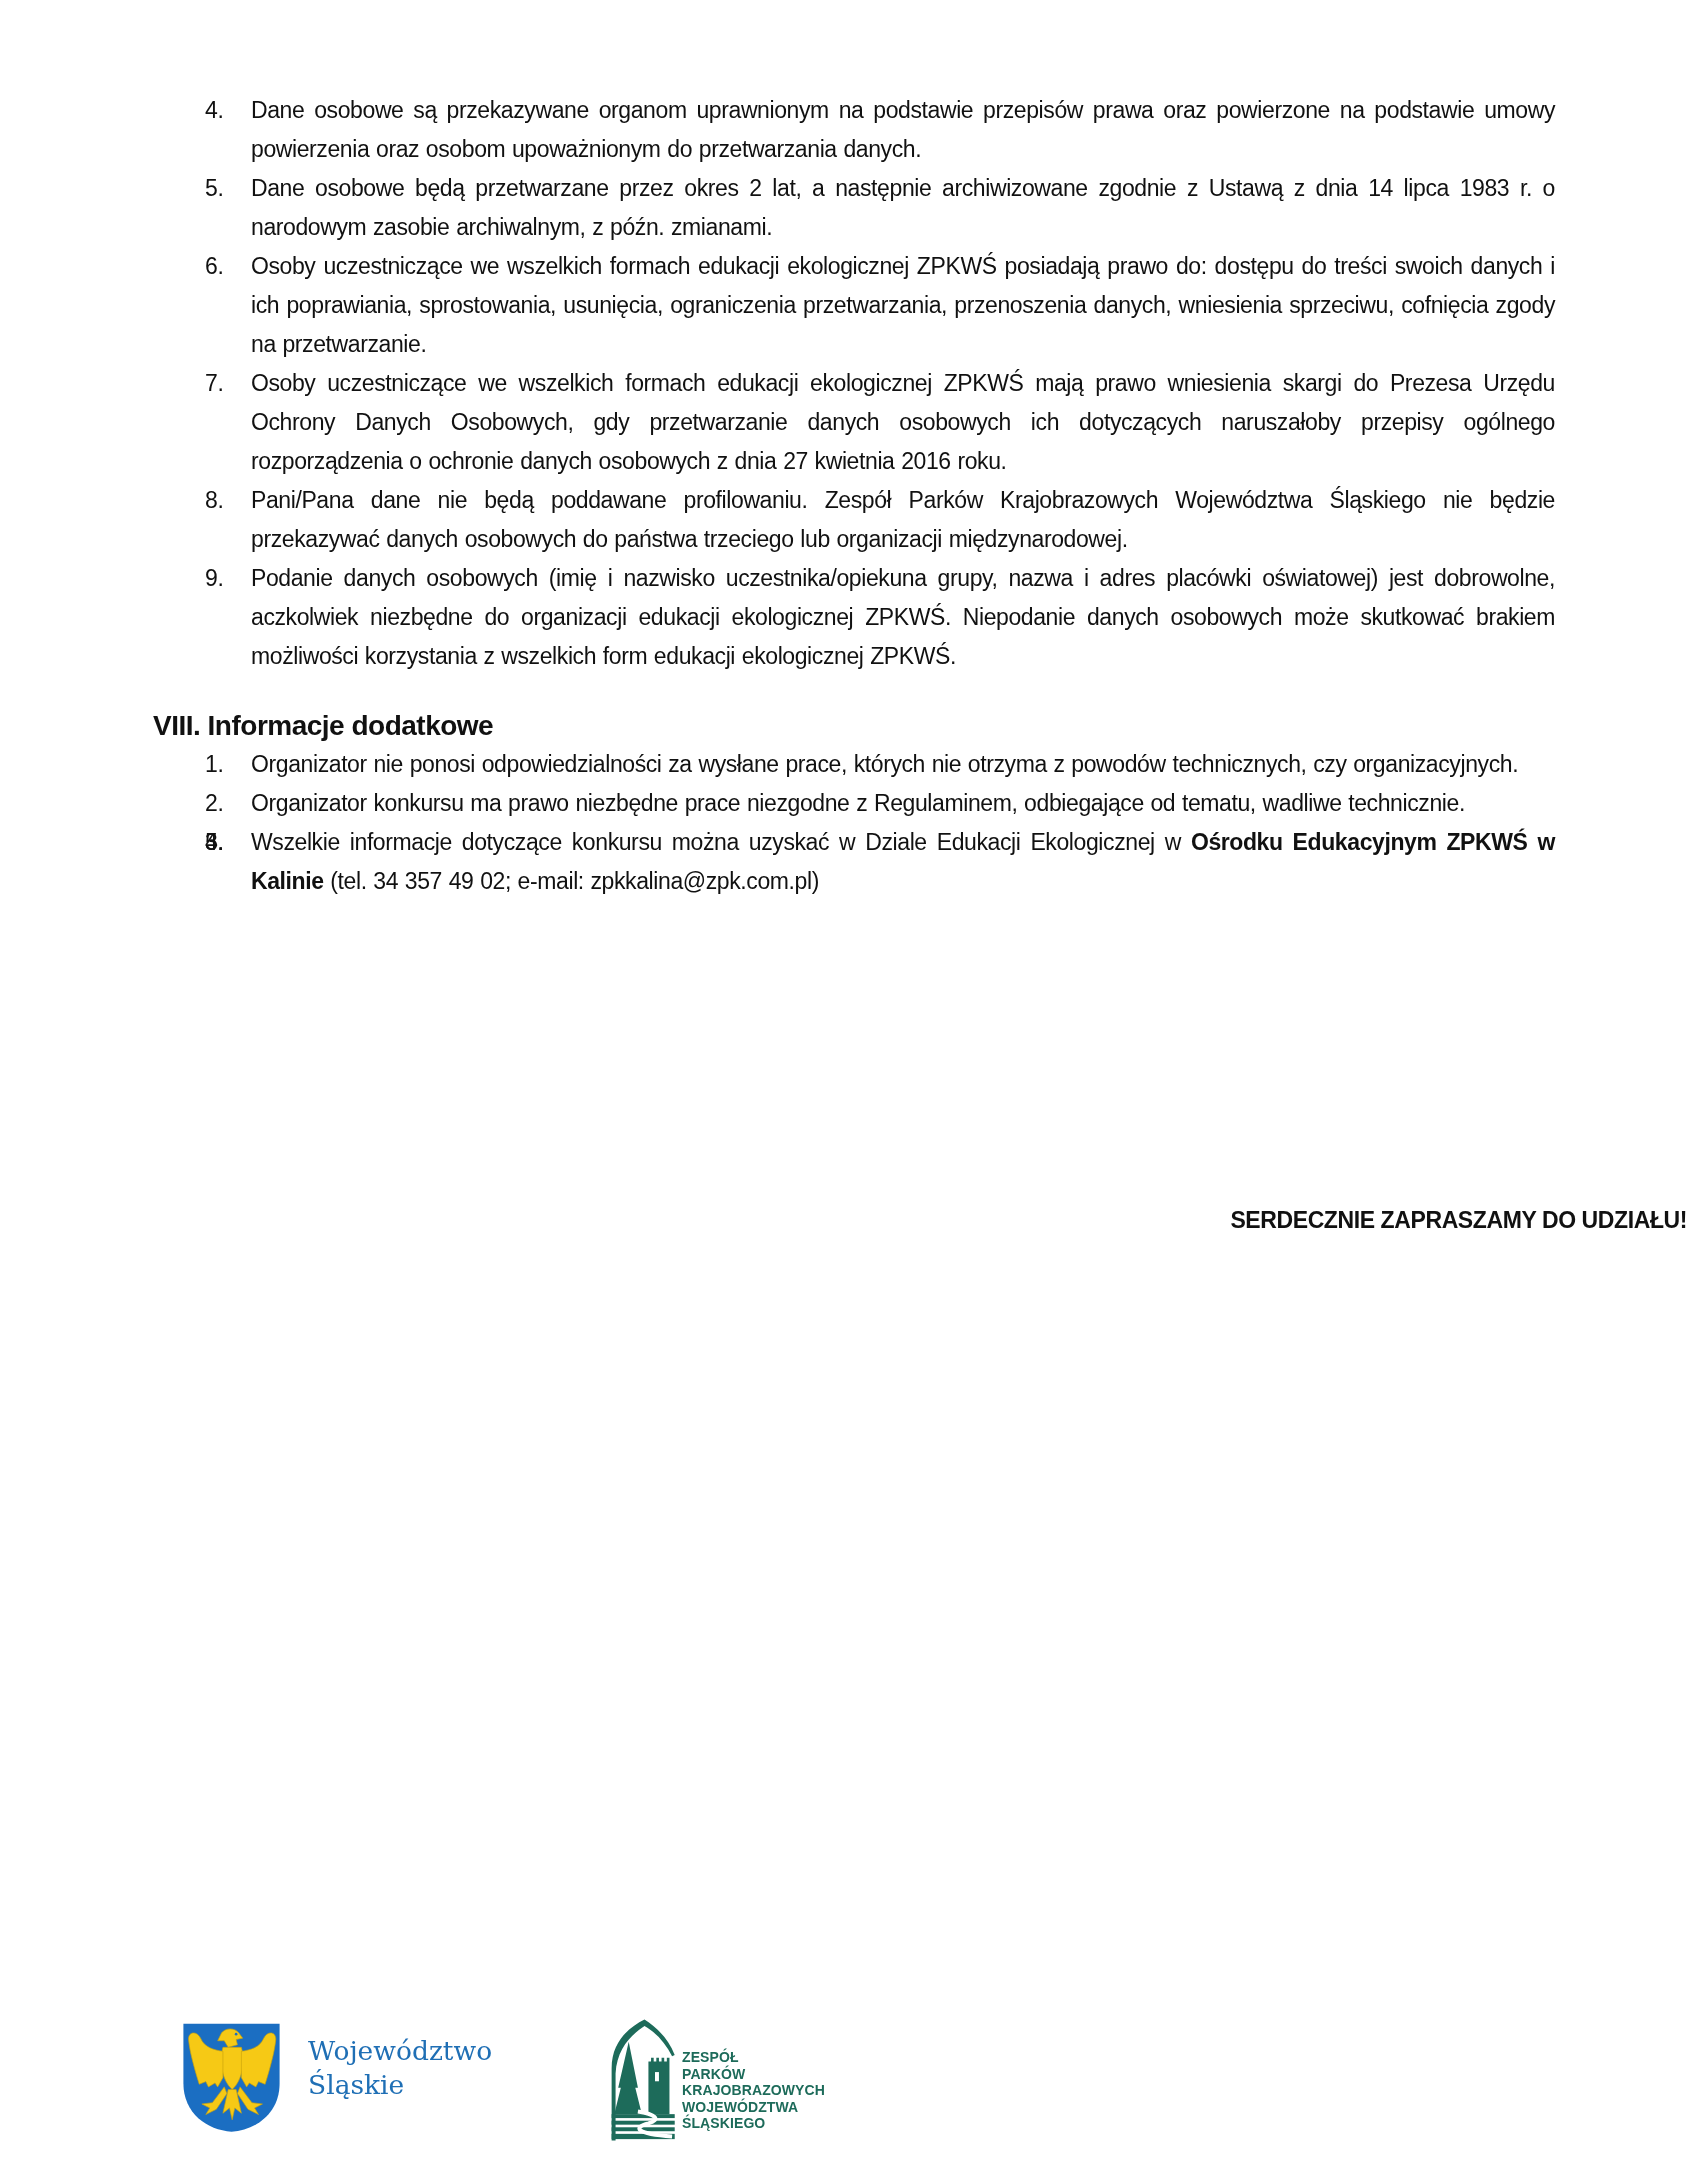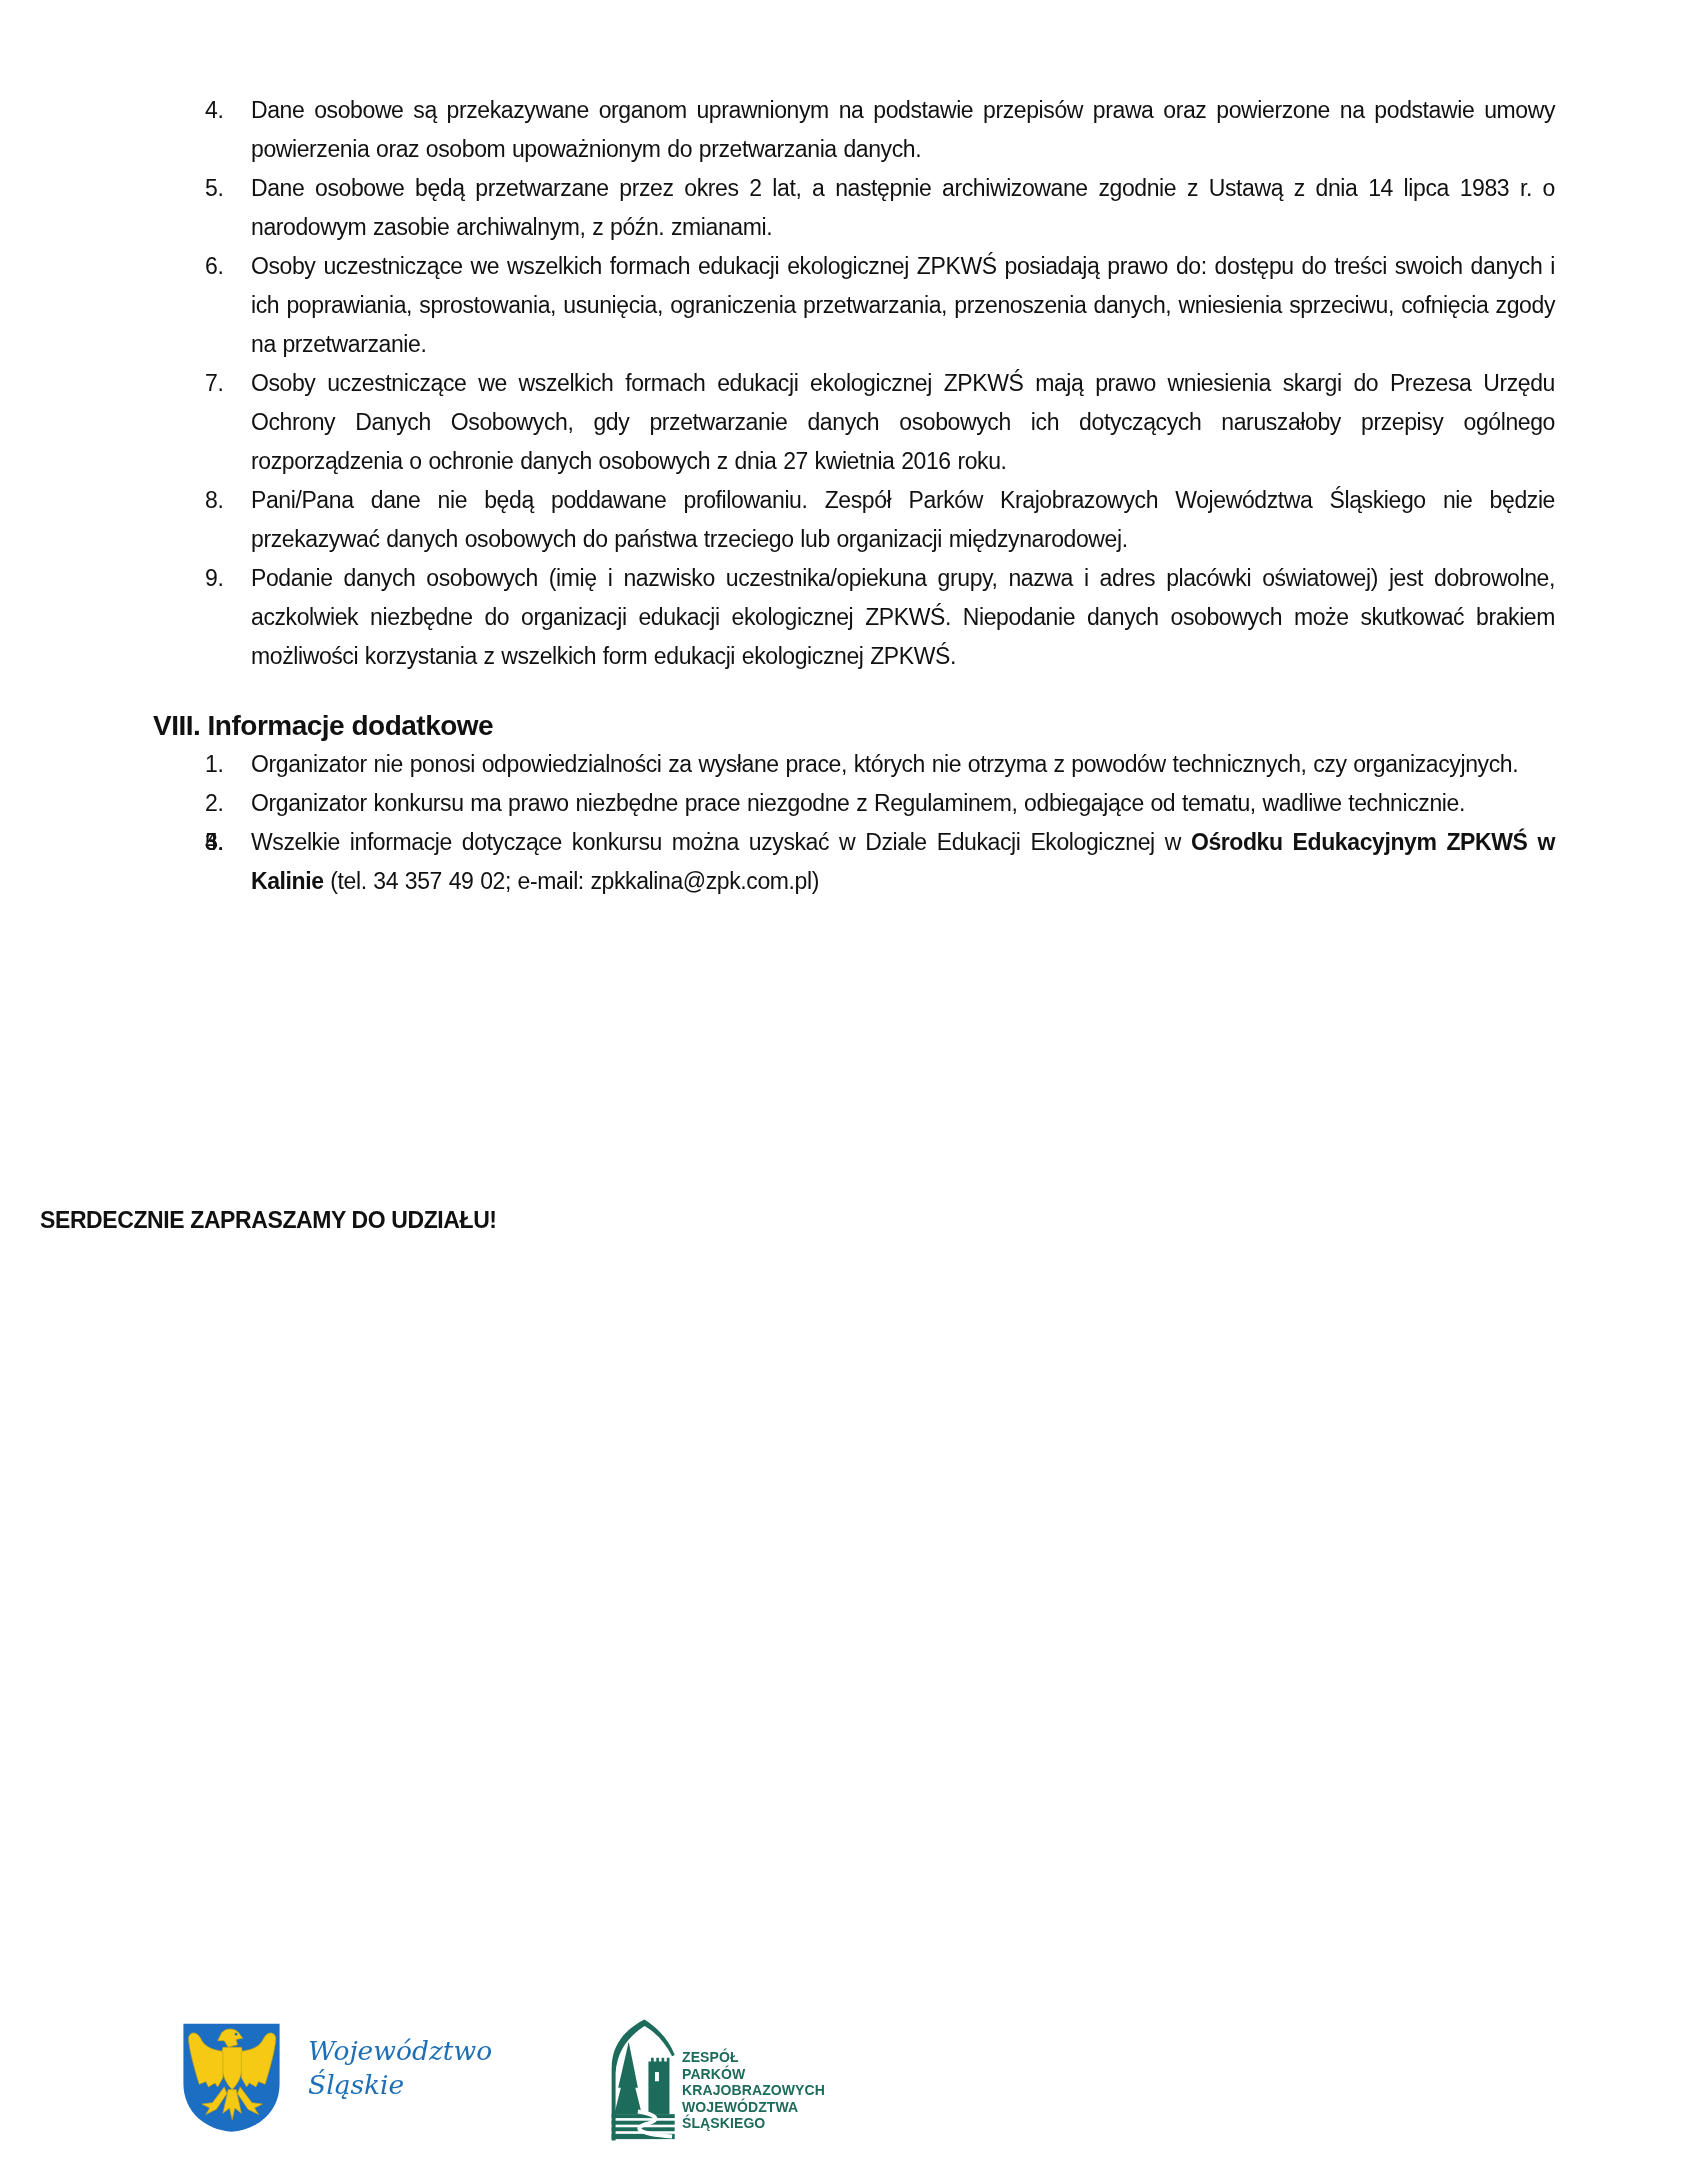--- a/index.html
+++ b/index.html
@@ -17,7 +17,7 @@
     .second-list { top: 745px; }
     .second-list li { padding-left: 99px; }
     b { font-weight: bold; }
-    .closing { position: absolute; left: 0; width: 1687px; top: 1207px; text-align: left; font-size: 23px;
+    .closing { position: absolute; left: 0; width: 1687px; top: 1207px; text-align: right; font-size: 23px;
                font-weight: bold; letter-spacing: -0.4px; padding-left: 40px; box-sizing: border-box; }
     .logo-wojewodztwo { position: absolute; left: 182px; top: 2021px; width: 324px; height: 116px; font-style: italic; }
     .logo-wojewodztwo .shield { position: absolute; left: 0; top: 0; width: 99px; height: 112px; }

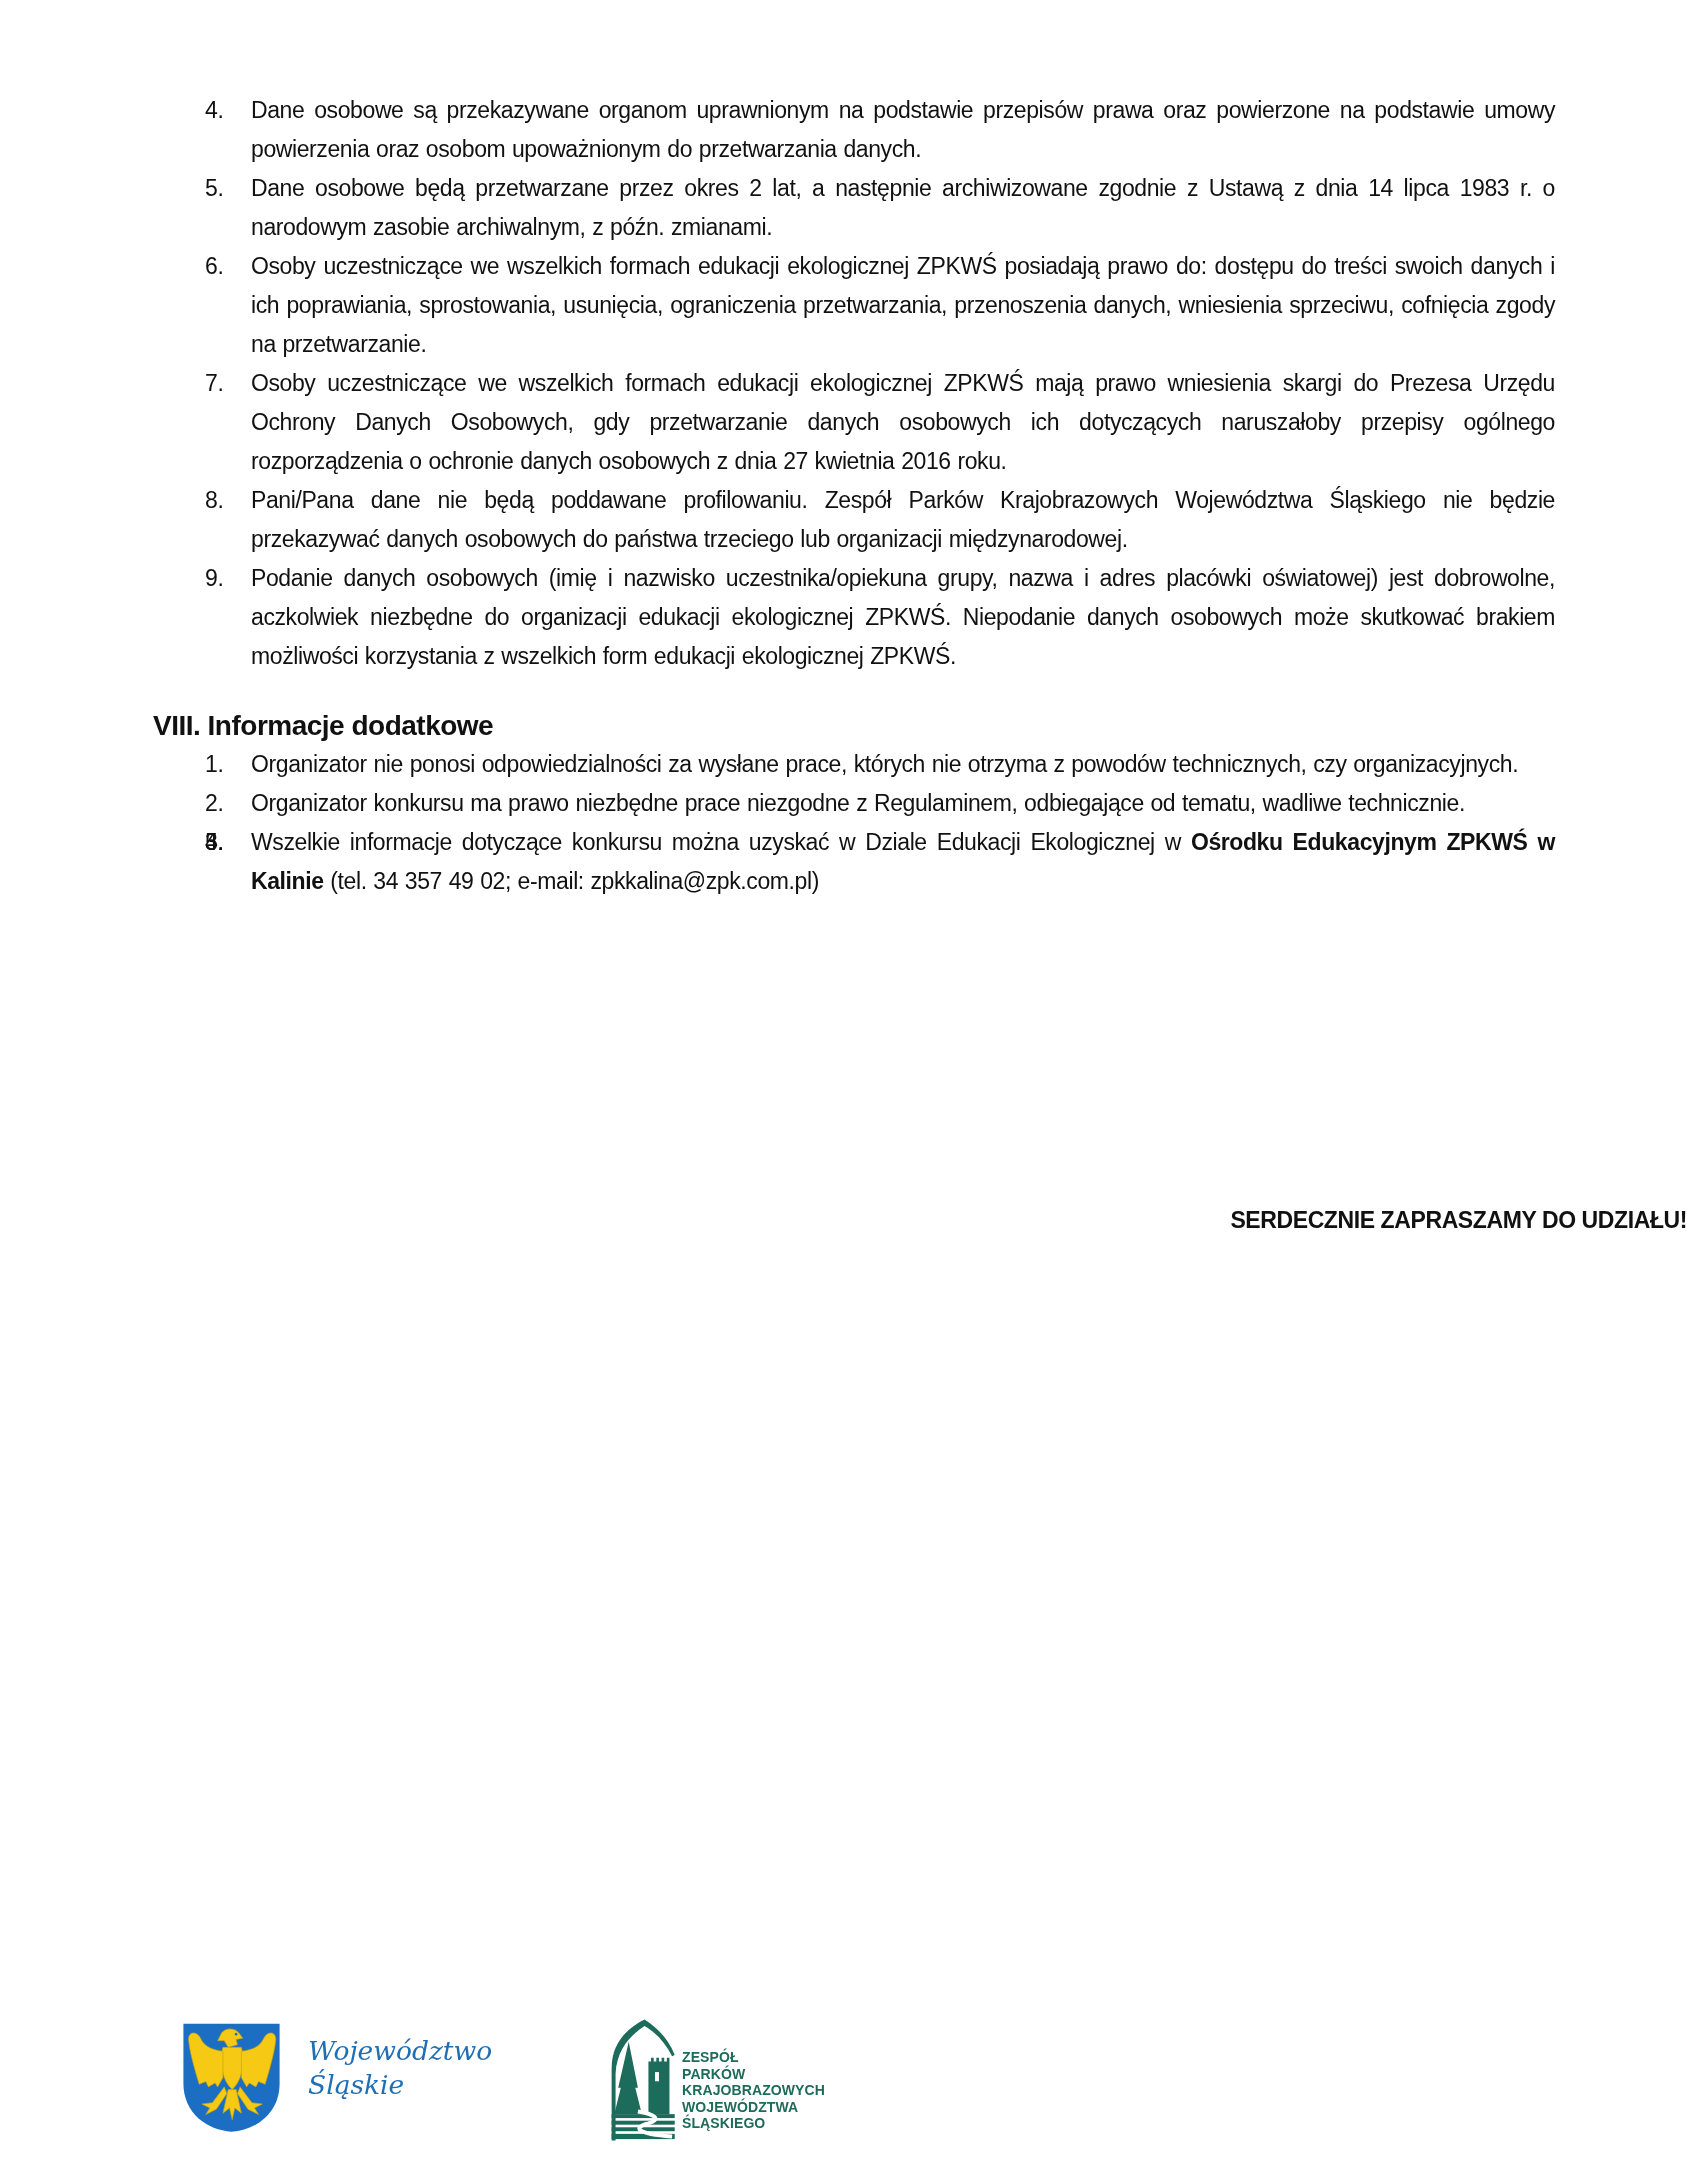--- a/index.html
+++ b/index.html
@@ -19,7 +19,7 @@
     b { font-weight: bold; }
     .closing { position: absolute; left: 0; width: 1687px; top: 1207px; text-align: right; font-size: 23px;
                font-weight: bold; letter-spacing: -0.4px; padding-left: 40px; box-sizing: border-box; }
-    .logo-wojewodztwo { position: absolute; left: 182px; top: 2021px; width: 324px; height: 116px; font-style: italic; }
+    .logo-wojewodztwo { position: absolute; left: 182px; top: 2021px; width: 324px; height: 116px; }
     .logo-wojewodztwo .shield { position: absolute; left: 0; top: 0; width: 99px; height: 112px; }
     .logo-wojewodztwo .wtext { position: absolute; left: 126px; top: 13.2px; font-family: "DejaVu Serif", serif;
                                color: #1f6fb5; font-size: 26.5px; line-height: 34px; }

